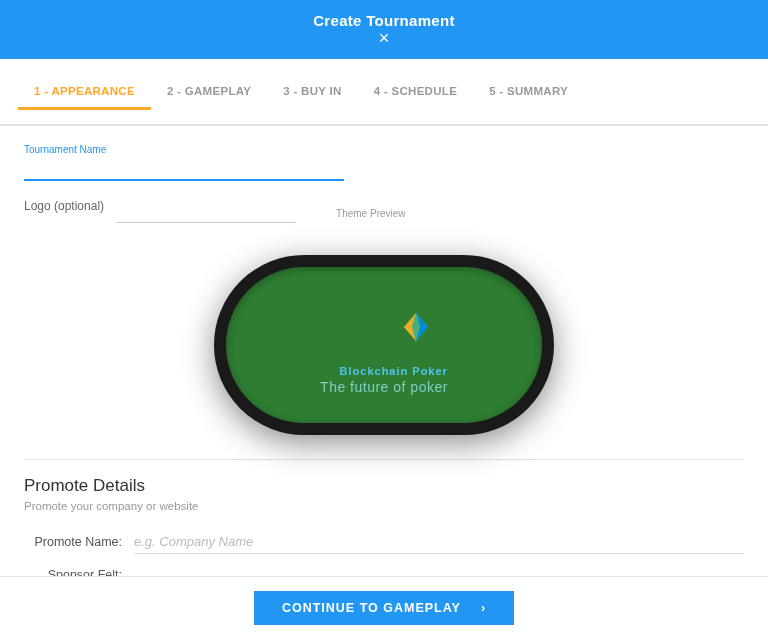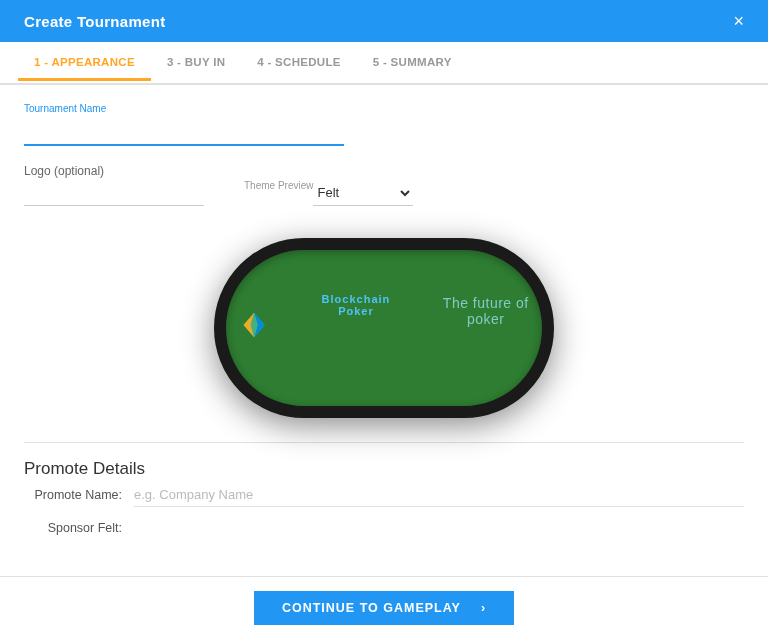--- a/index.html
+++ b/index.html
@@ -29,6 +29,7 @@
       justify-content: space-between;
       align-items: center;
       flex-shrink: 0;
+      flex-direction: column;
     }
     .modal-title {
       font-size: 15px;

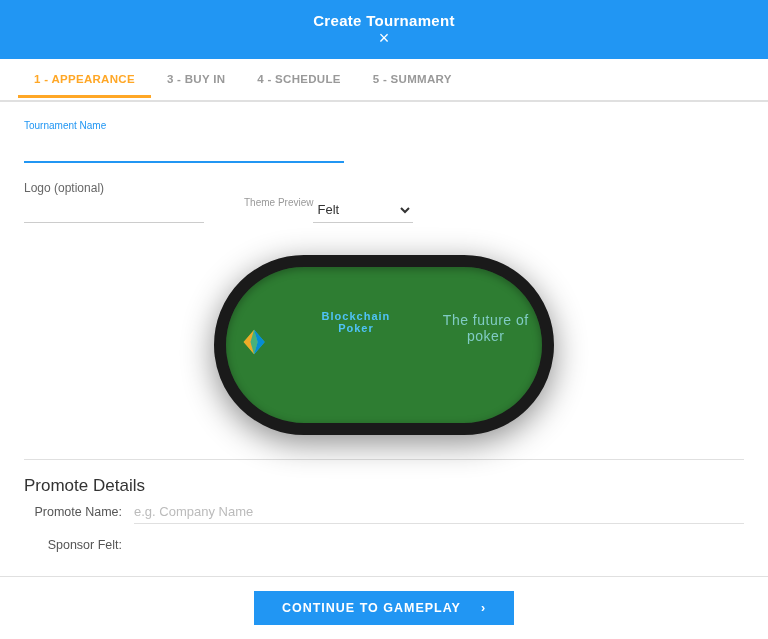--- a/index.html
+++ b/index.html
@@ -47,7 +47,7 @@
     .tabs {
       display: flex;
       border-bottom: 2px solid #e0e0e0;
-      padding: 4px 18px;
+      padding: 16px 18px;
       flex-shrink: 0;
       background: #fff;
     }

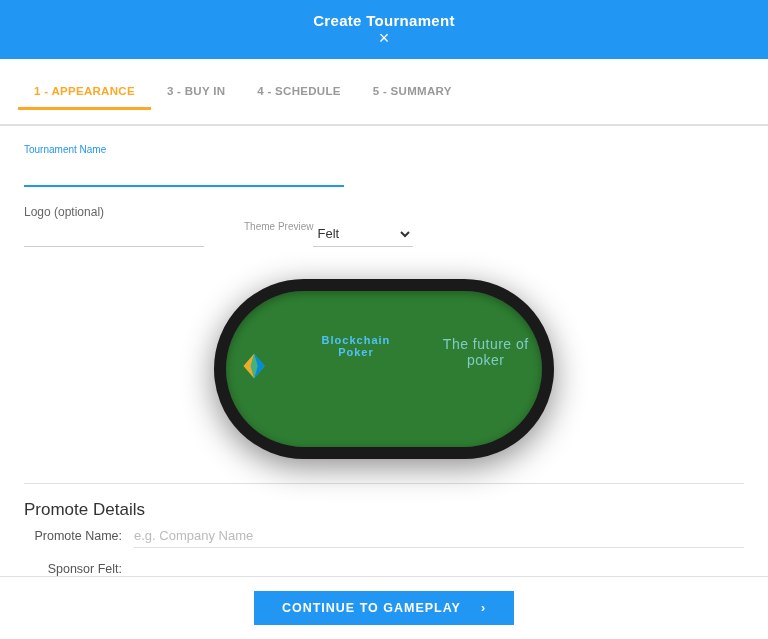--- a/index.html
+++ b/index.html
@@ -262,6 +262,7 @@
 
   <div class="tabs">
     <div class="tab active">1 - APPEARANCE</div>
+    <div class="tab">2 - GAMEPLAY</div>
     <div class="tab">3 - BUY IN</div>
     <div class="tab">4 - SCHEDULE</div>
     <div class="tab">5 - SUMMARY</div>

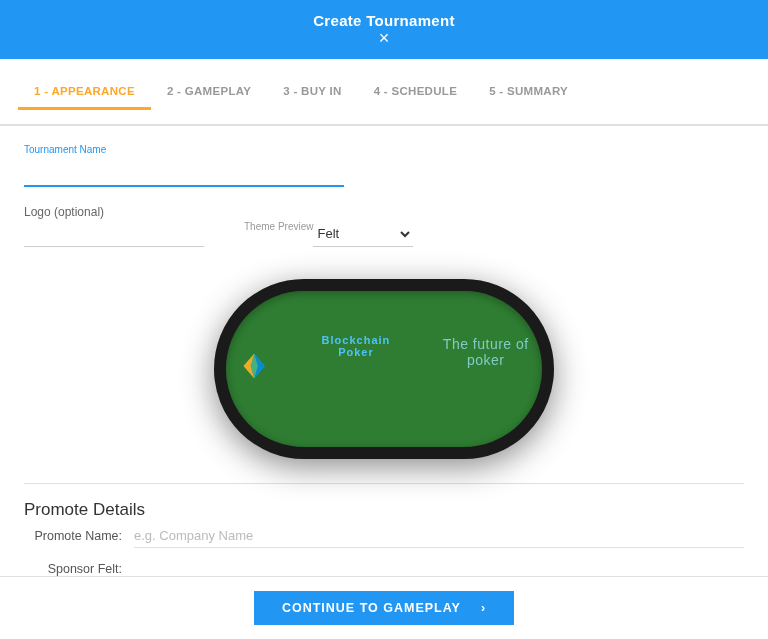--- a/index.html
+++ b/index.html
@@ -79,7 +79,7 @@
     .form-label {
       font-size: 10px;
       color: #2196F3;
-      margin-bottom: 6px;
+      margin-bottom: 0;
       display: block;
     }
     .form-input {

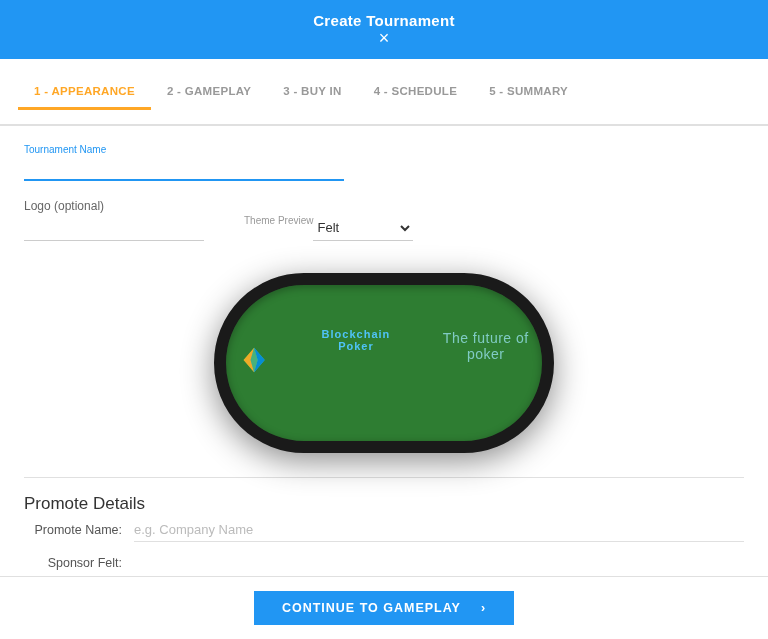--- a/index.html
+++ b/index.html
@@ -103,7 +103,8 @@
     }
     .field-logo {
       display: flex;
-      flex-direction: column;
+      flex-direction: row;
+      gap: 12px;
     }
     .field-logo label {
       font-size: 12px;

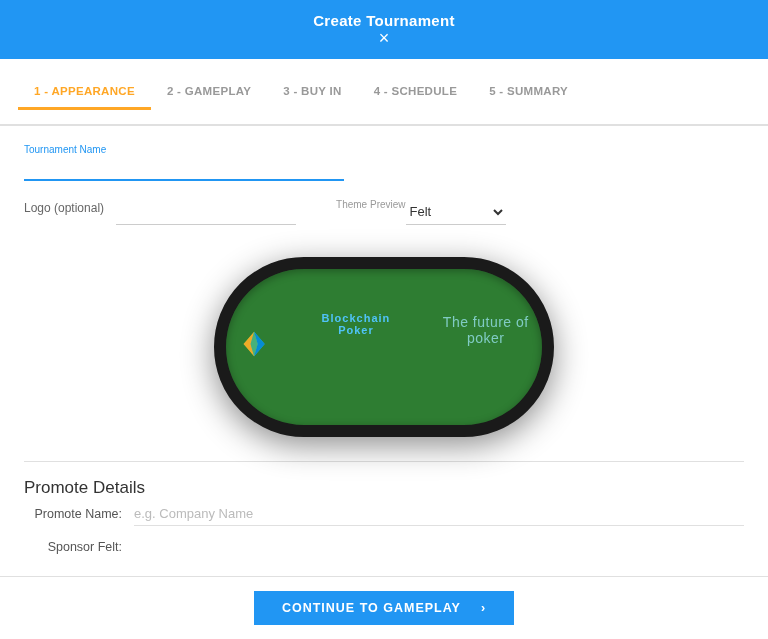--- a/index.html
+++ b/index.html
@@ -283,12 +283,6 @@
       </div>
       <div class="field-theme">
         <label>Theme Preview</label>
-        <select>
-          <option>Felt</option>
-          <option>Classic</option>
-          <option>Dark</option>
-          <option>Modern</option>
-        </select>
       </div>
     </div>
 

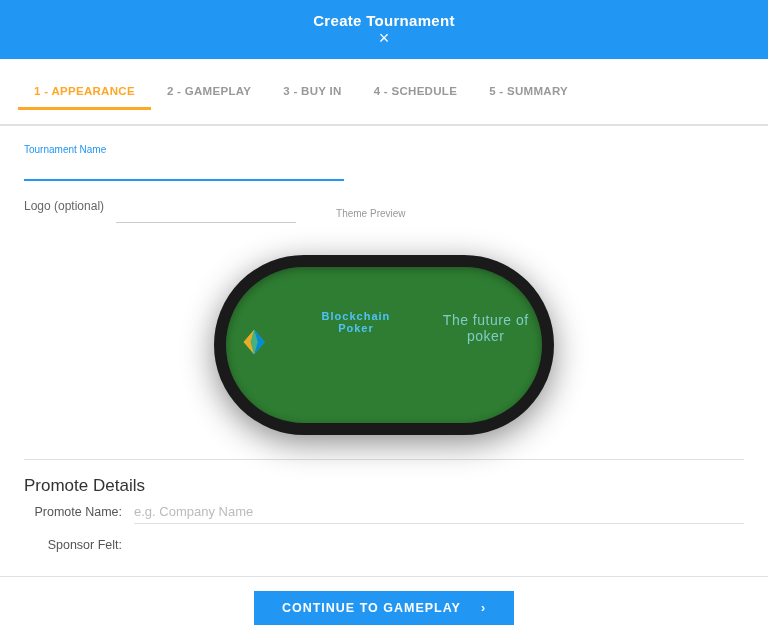--- a/index.html
+++ b/index.html
@@ -161,8 +161,8 @@
     }
     .poker-logo-container {
       display: flex;
-      align-items: flex-start;
-      gap: 26px;
+      flex-direction: column;
+      align-items: flex-end;
     }
     .poker-logo-svg {
       width: 64px;

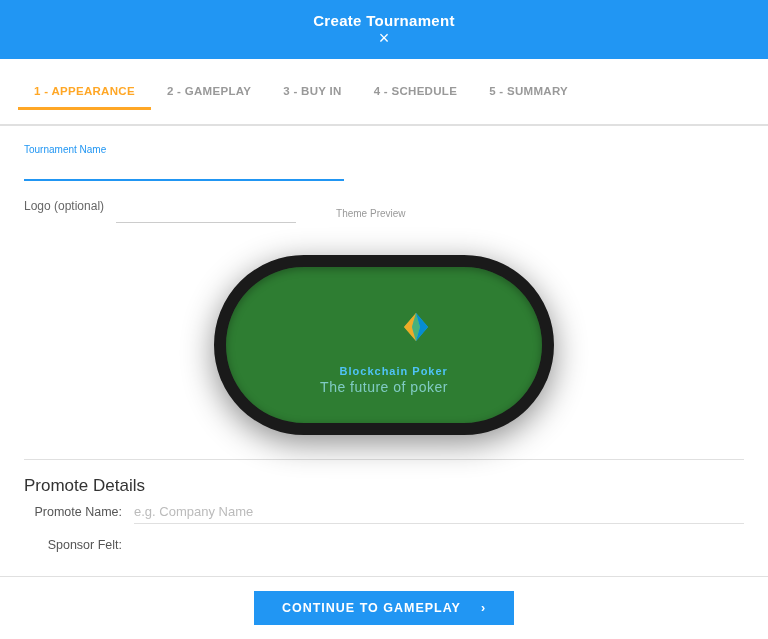--- a/index.html
+++ b/index.html
@@ -310,6 +310,7 @@
 
     <div>
       <div class="sponsor-section-title">Promote Details</div>
+      <div class="sponsor-section-sub">Promote your company or website</div>
 
       <div class="sponsor-field-row">
         <label class="sponsor-field-label">Promote Name:</label>

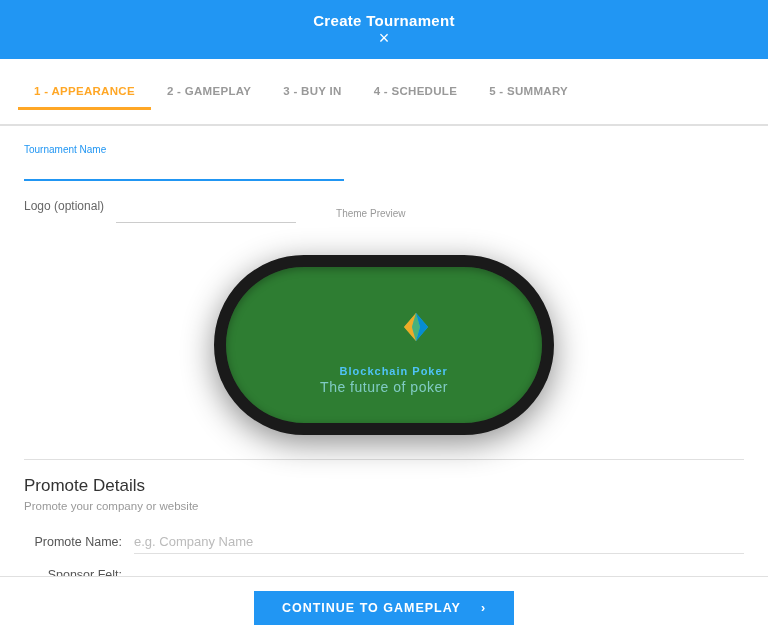--- a/index.html
+++ b/index.html
@@ -221,6 +221,7 @@
       font-size: 13px;
       color: #333;
       background: transparent;
+      font-style: italic;
     }
     .sponsor-input::placeholder {
       color: #bbb;

